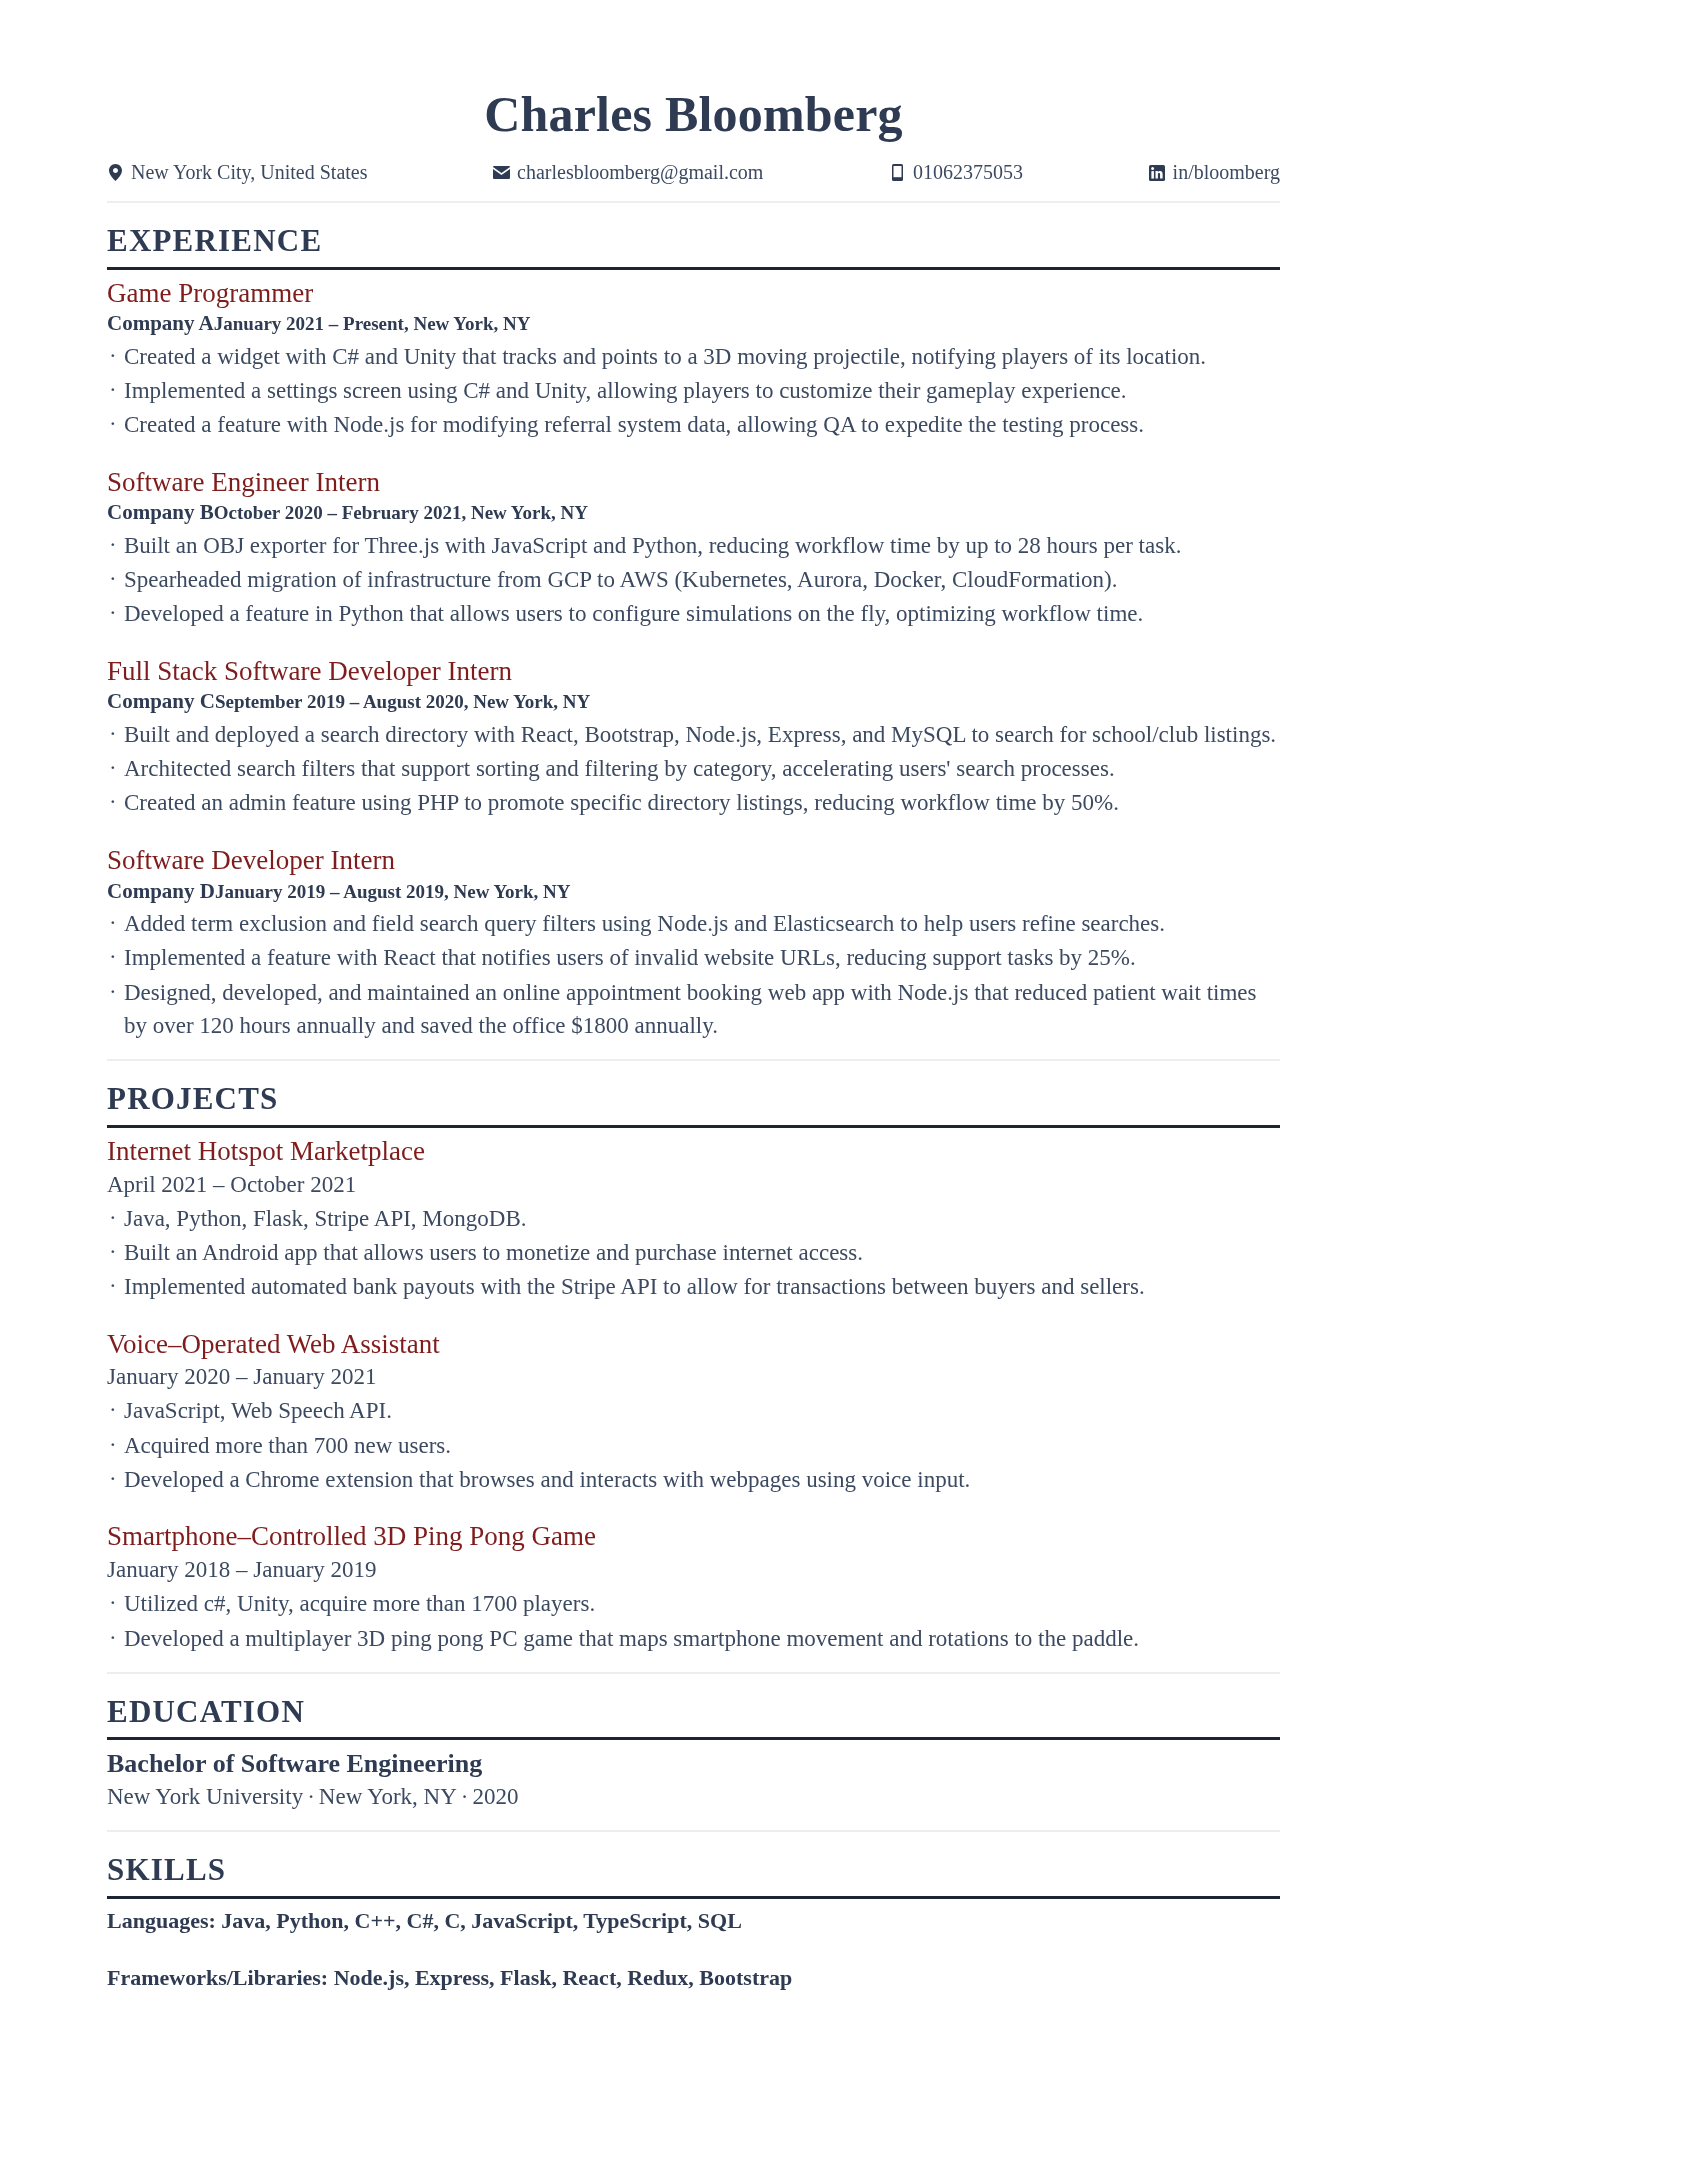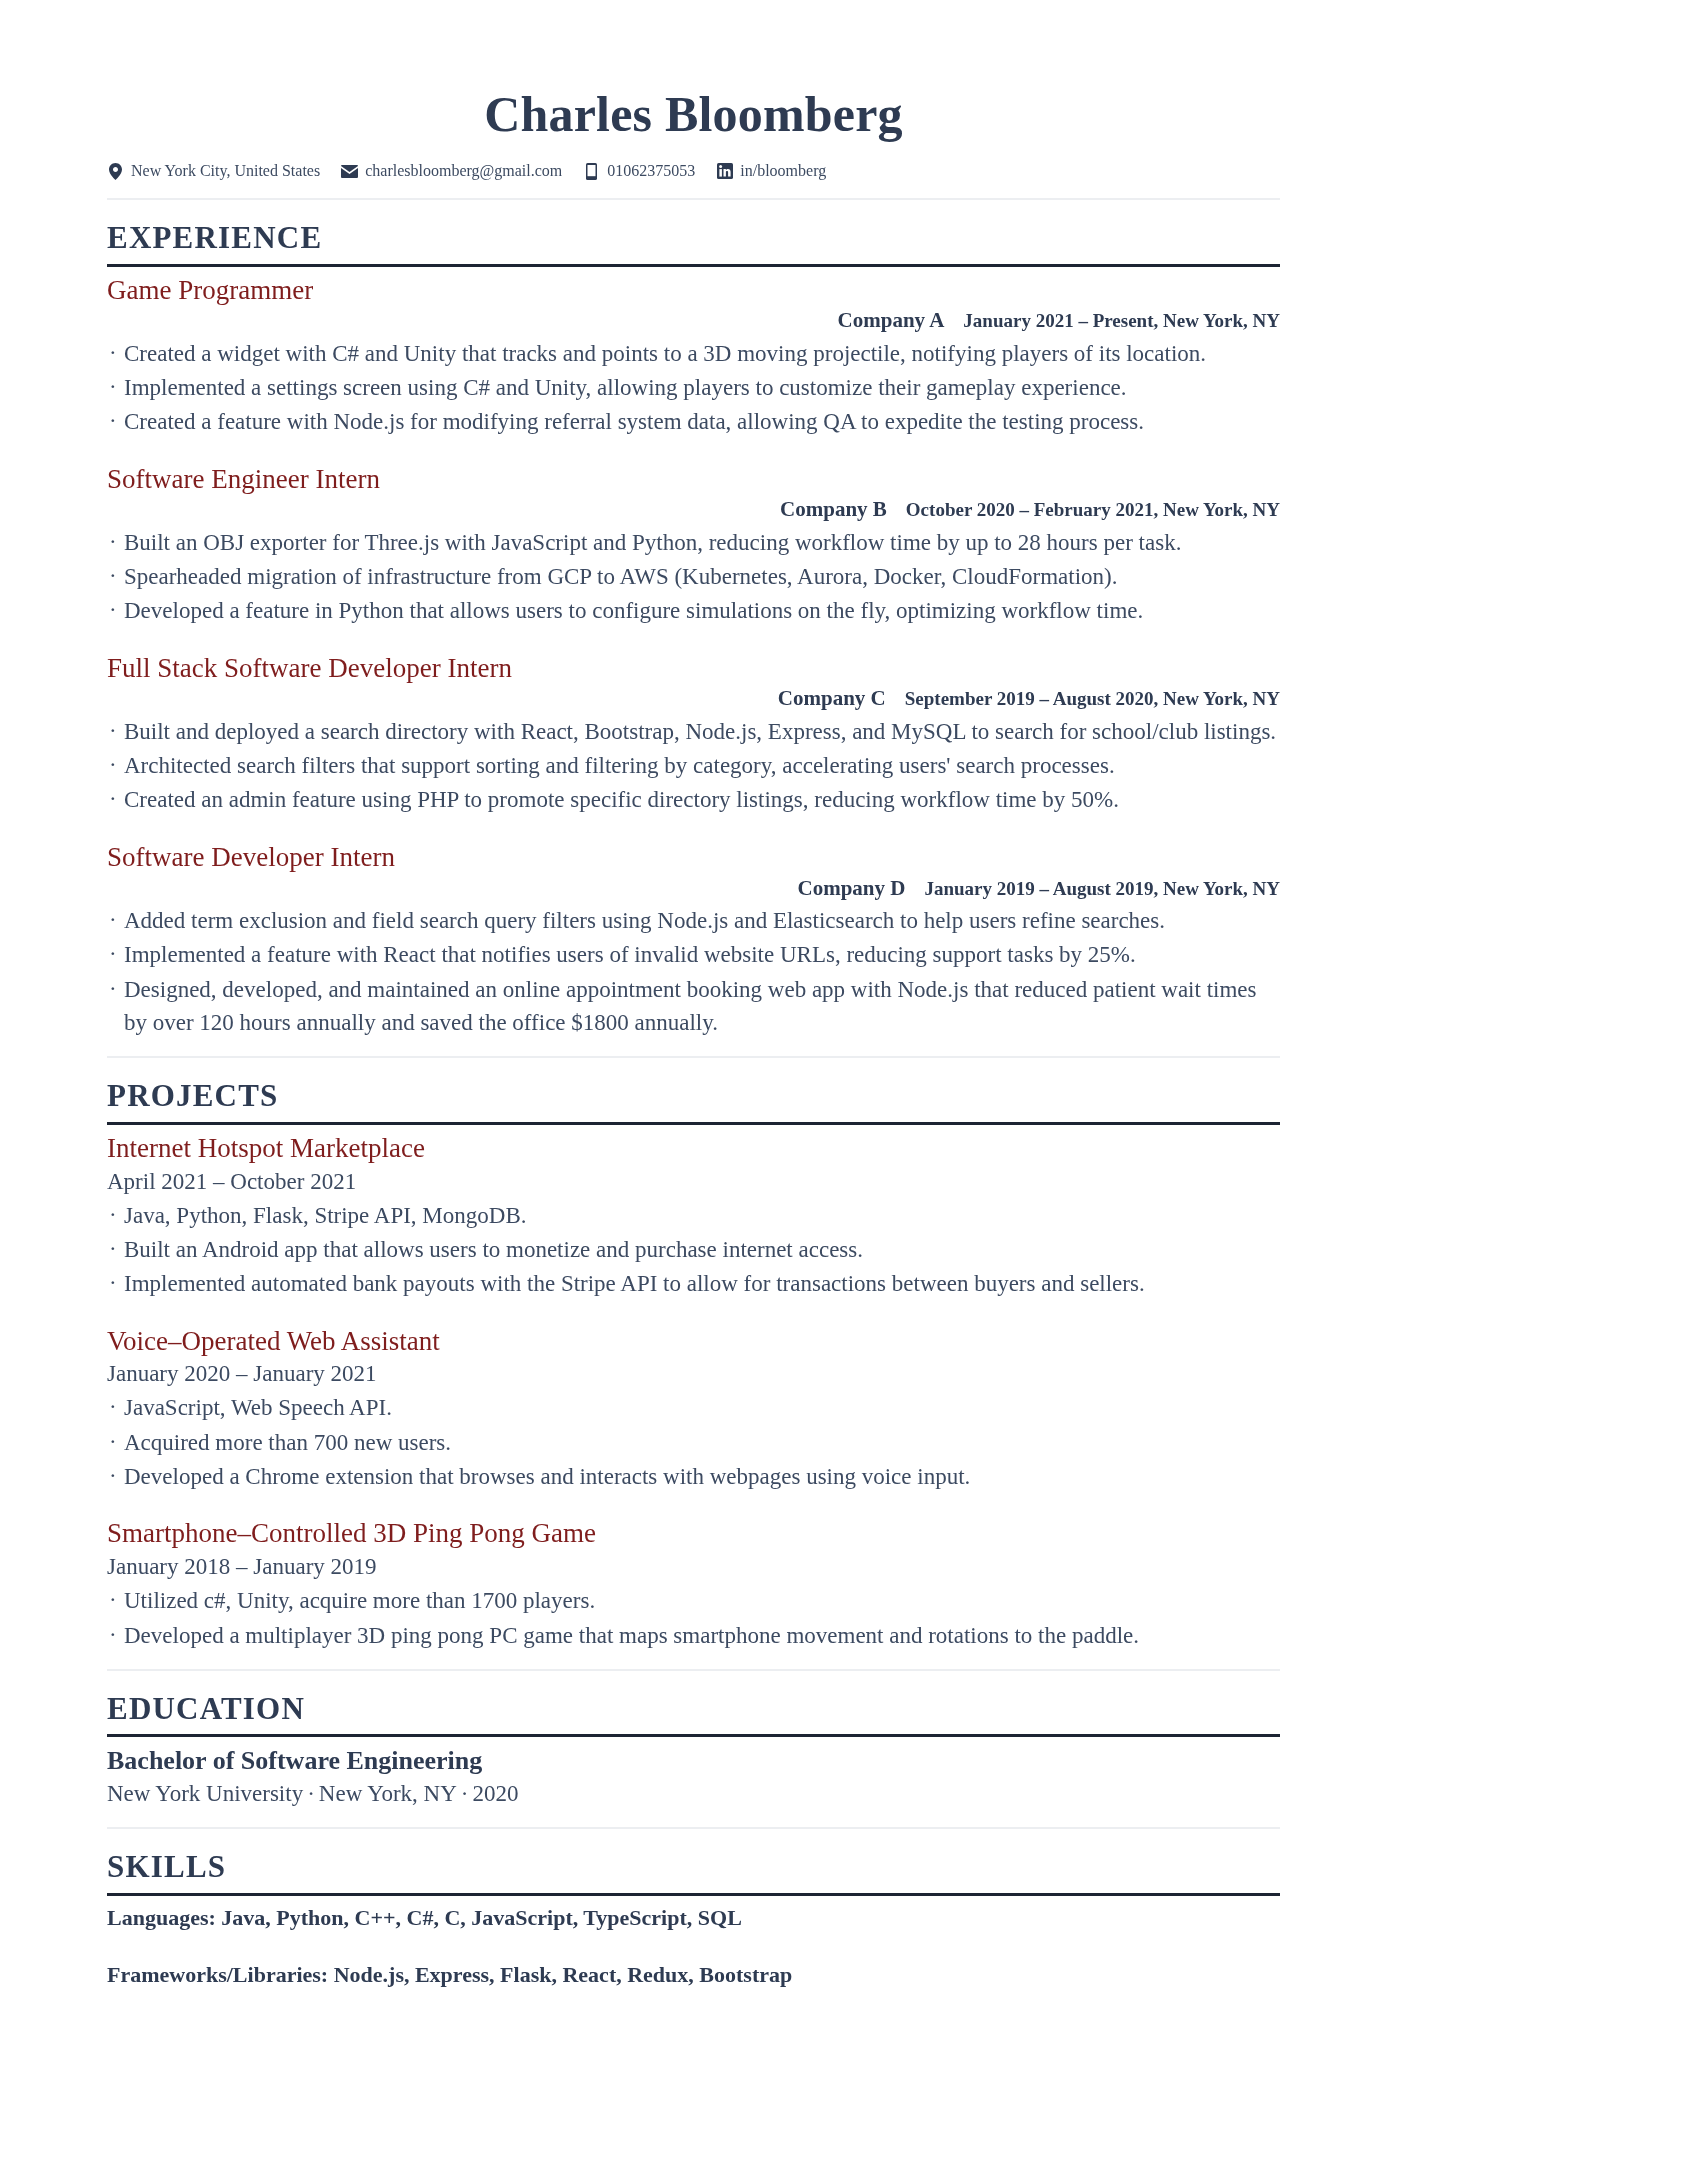--- a/index.html
+++ b/index.html
@@ -37,10 +37,10 @@
   }
   .contact-line {
     margin-top: 19px;
-    font-size: 16px;
+    font-size: 20px;
     color: #3c4a61;
     display: flex;
-    justify-content: flex-start;
+    justify-content: space-between;
     align-items: center;
     gap: 9px;
     flex-wrap: nowrap;

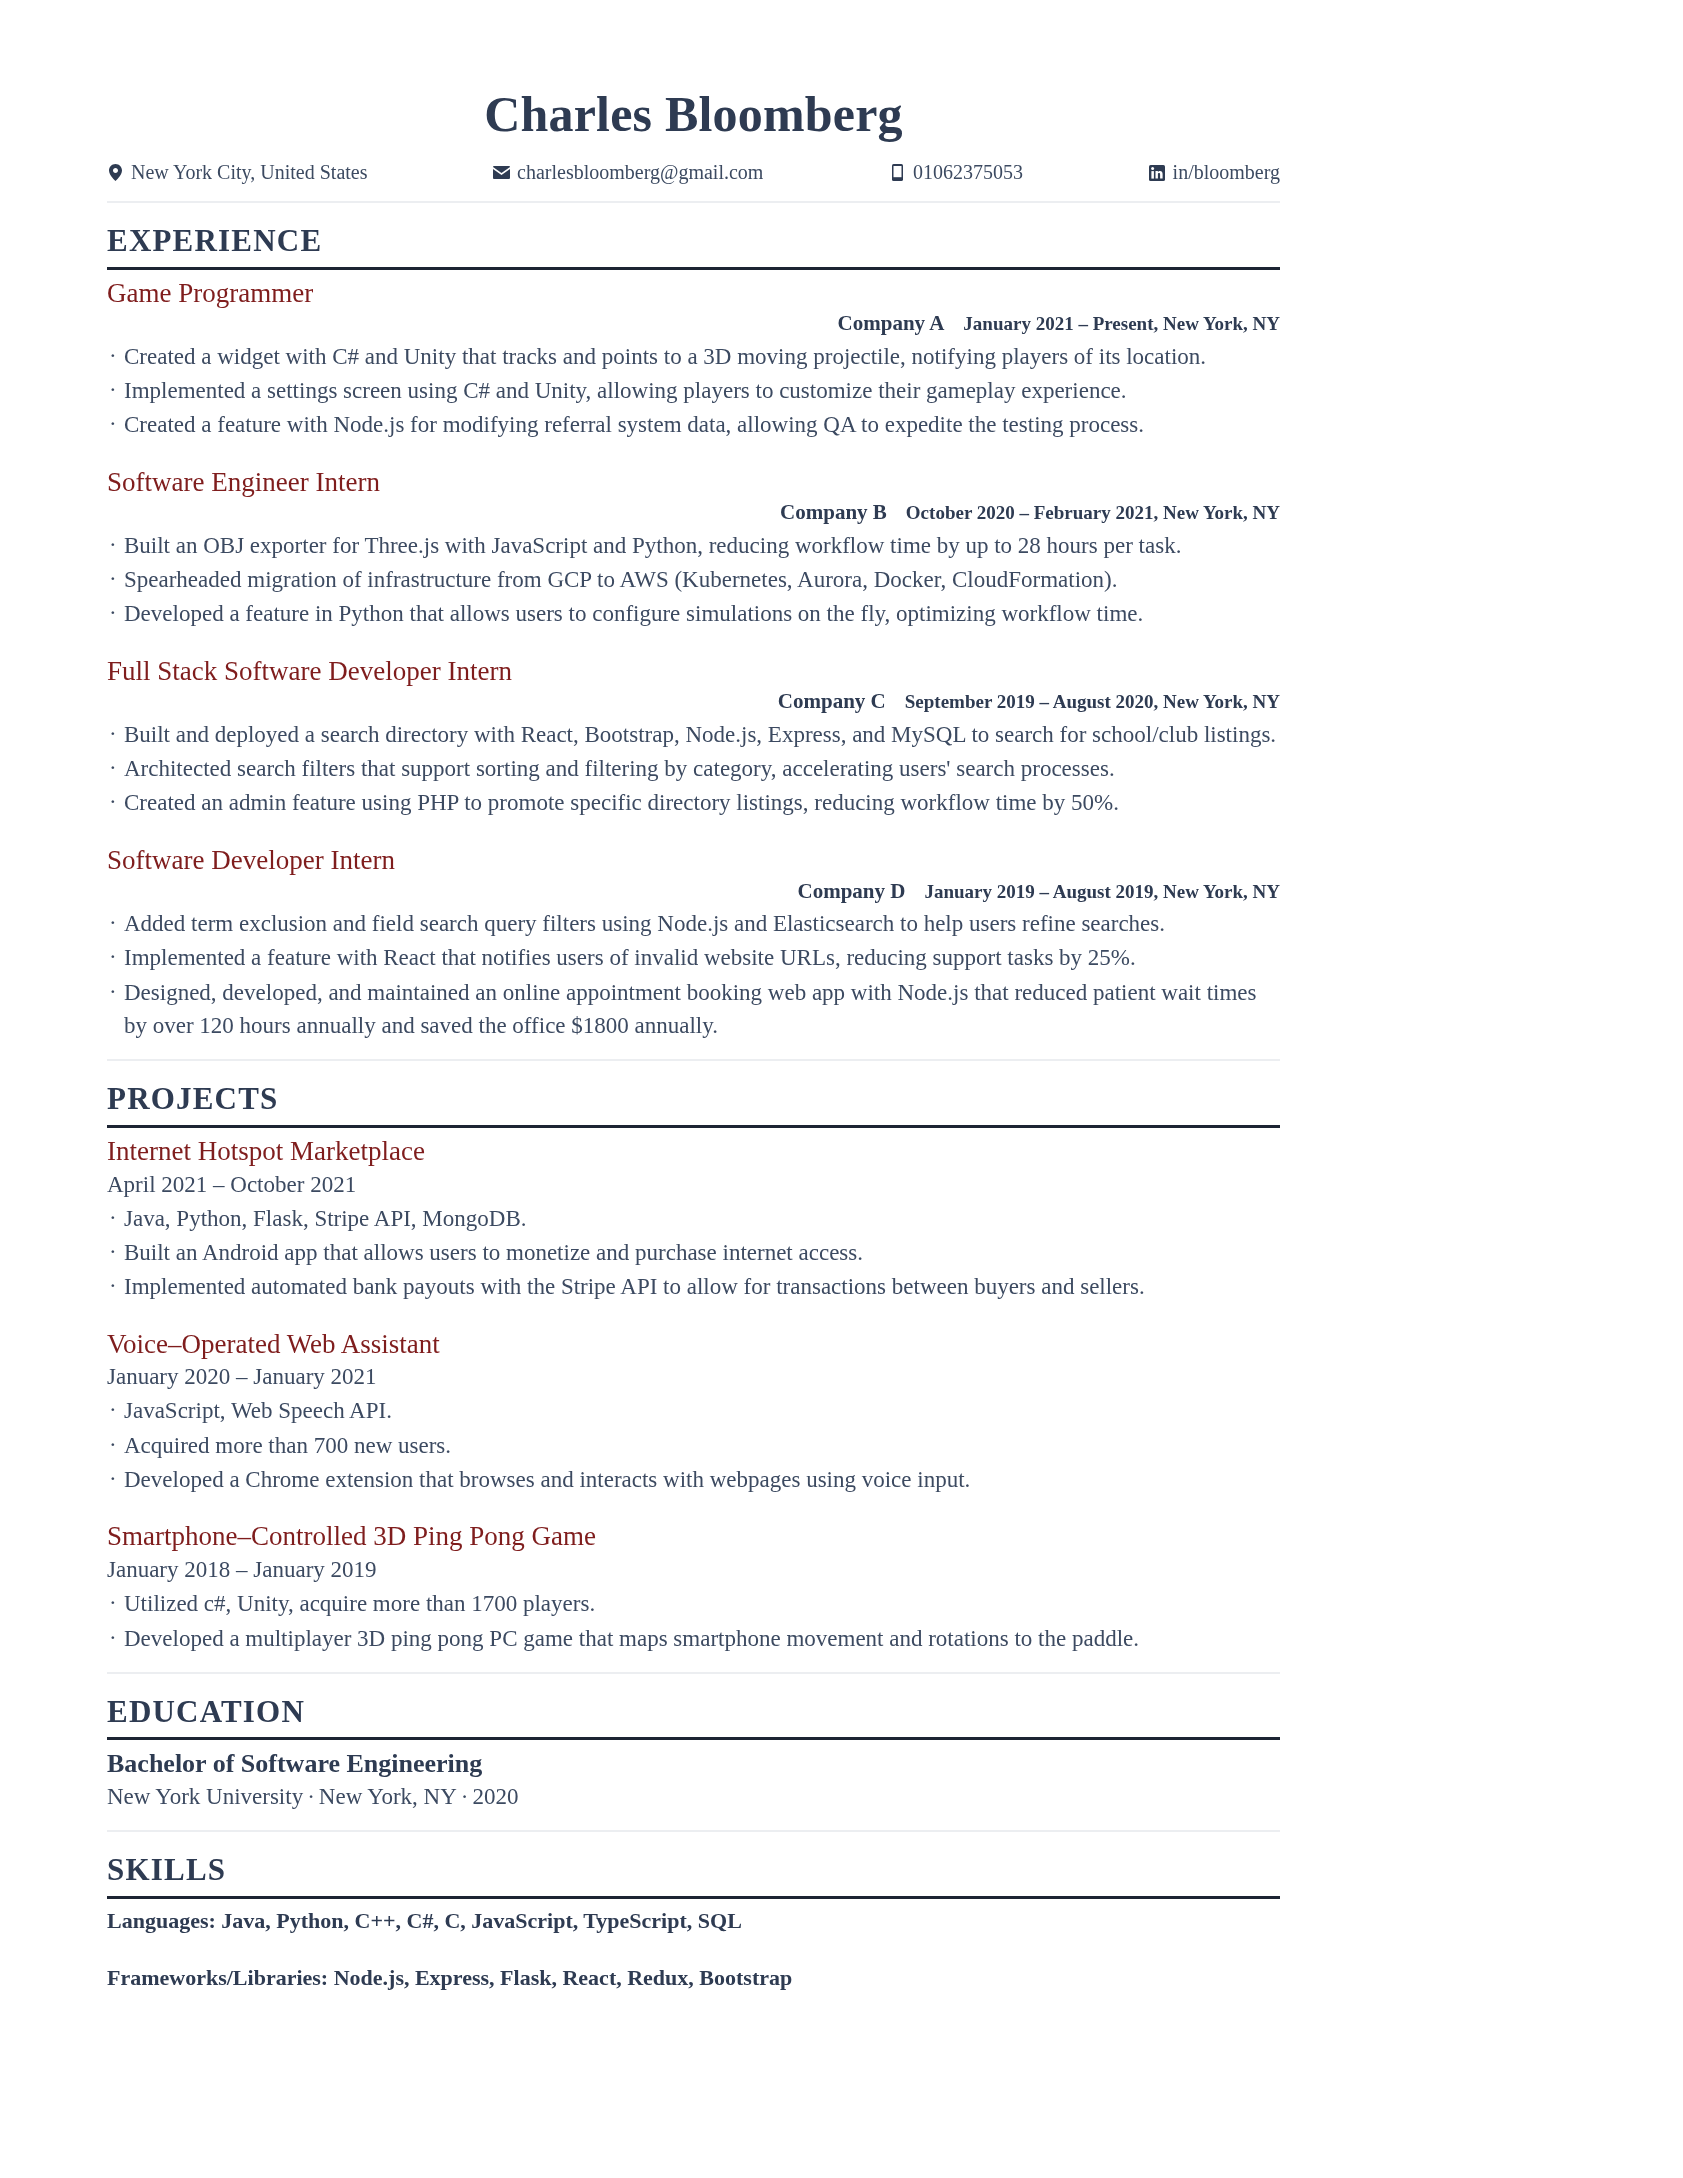--- a/index.html
+++ b/index.html
@@ -97,11 +97,10 @@
   }
   .entry-subline {
     display: flex;
-    justify-content: flex-end;
+    justify-content: flex-start;
     align-items: baseline;
     width: 100%;
     line-height: 1.3;
-    gap: 19px;
   }
   .entry-org {
     font-size: 21px;

